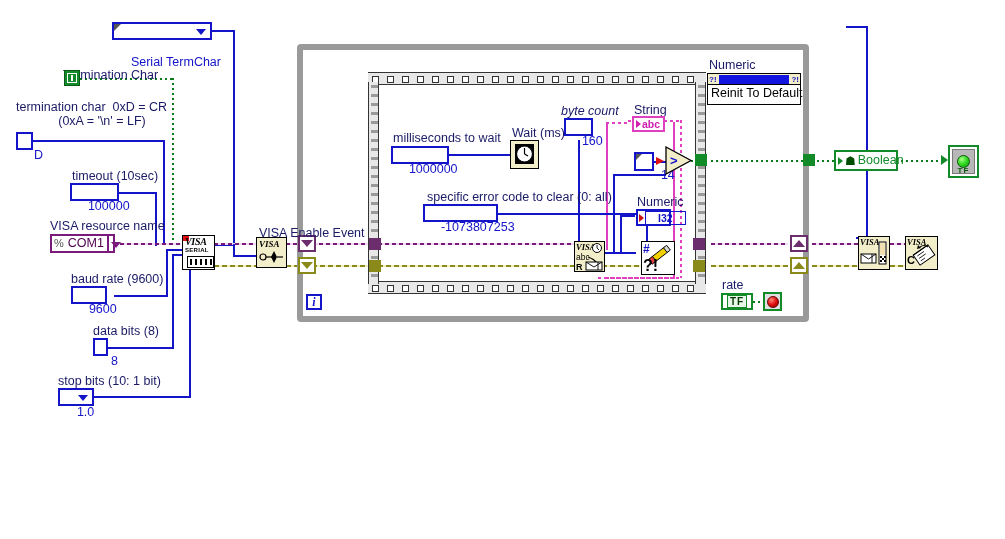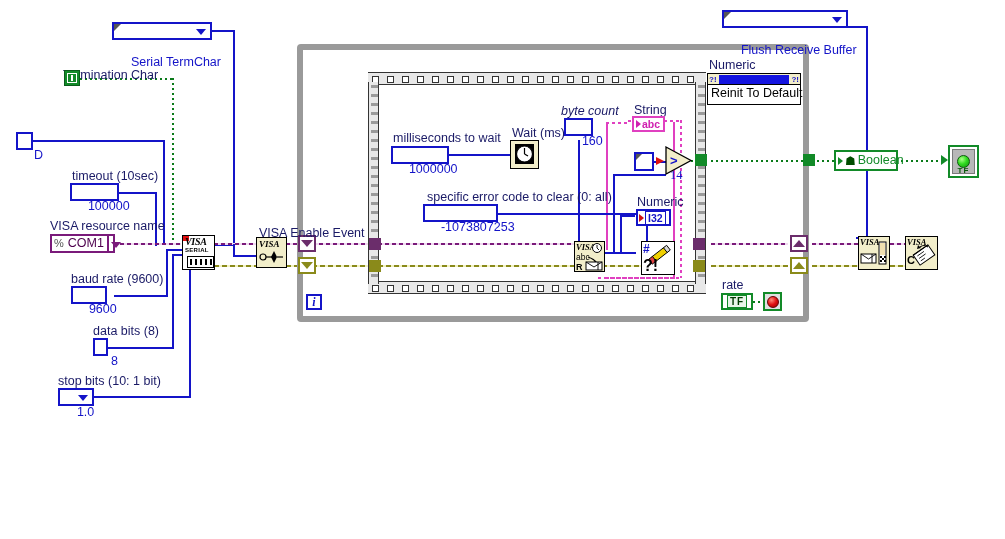--- a/index.html
+++ b/index.html
@@ -825,11 +825,6 @@
     <span class="bulbred"></span>
   </div>
 
-  <div class="ring abs" style="left:722px; top:10px; width:126px; height:18px;">
-    <span class="corner"></span>
-    <span>Flush Receive Buffer</span>
-    <span class="tri"></span>
-  </div>
 
   <div class="boolind abs" style="left:834px; top:150px; width:64px; height:21px;">
     <span class="arrw"></span>

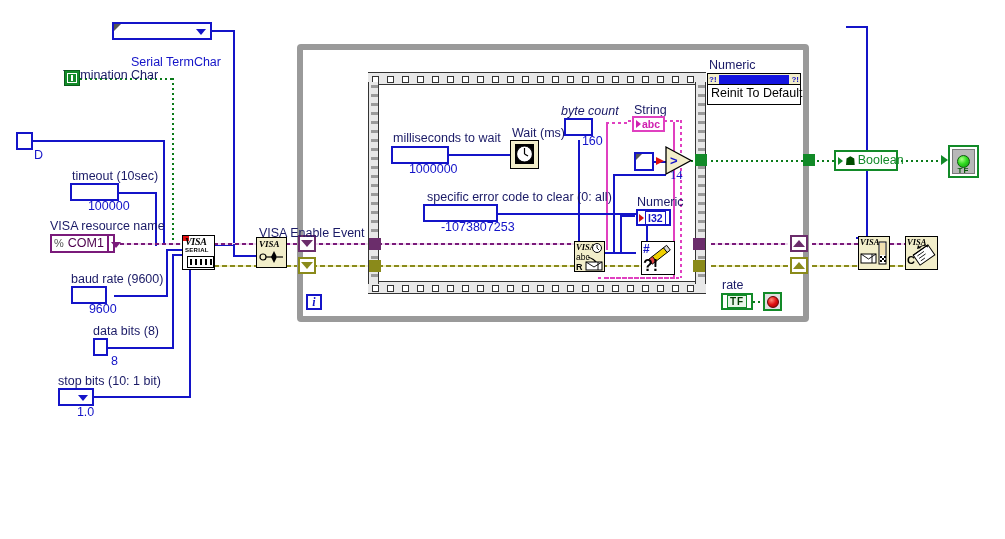--- a/index.html
+++ b/index.html
@@ -668,6 +668,8 @@
     <span class="inner"></span>
   </div>
 
+  <div class="lbl abs" style="left:16px; top:100px; text-align:center;">termination char  0xD = CR
+      (0xA = '\n' = LF)</div>
 
   <div class="const abs" style="left:16px; top:132px; width:17px; height:18px;">
     <span>D</span>

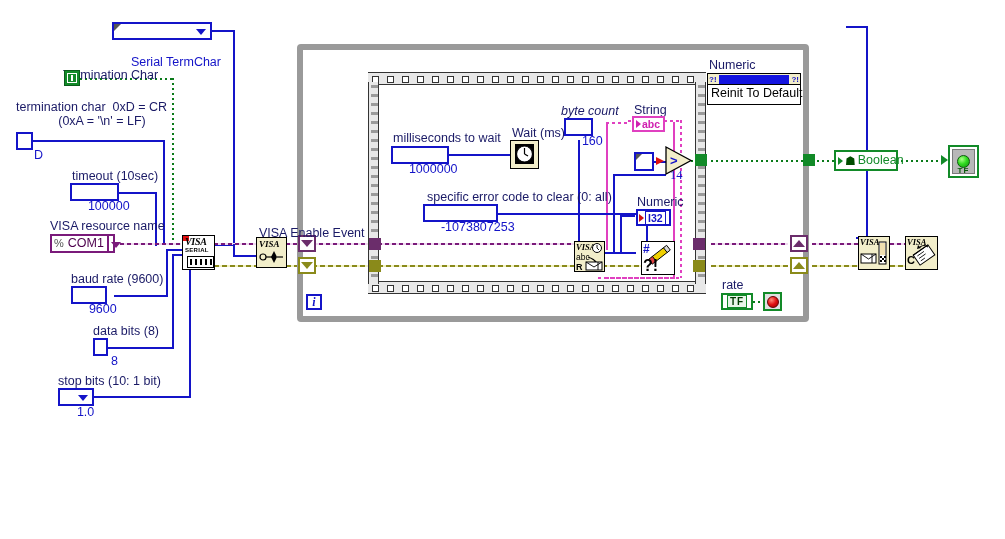--- a/index.html
+++ b/index.html
@@ -763,7 +763,7 @@
   </div>
 
   <div class="const withcorner abs" style="left:634px; top:152px; width:20px; height:19px; position:absolute;">
-    <span style="position:relative; left:18px;font-family:Liberation Serif, serif;">14</span>
+    <span style="position:relative; left:9px;">14</span>
   </div>
 
   <div class="cmpwrap" style="left:665px; top:146px;">

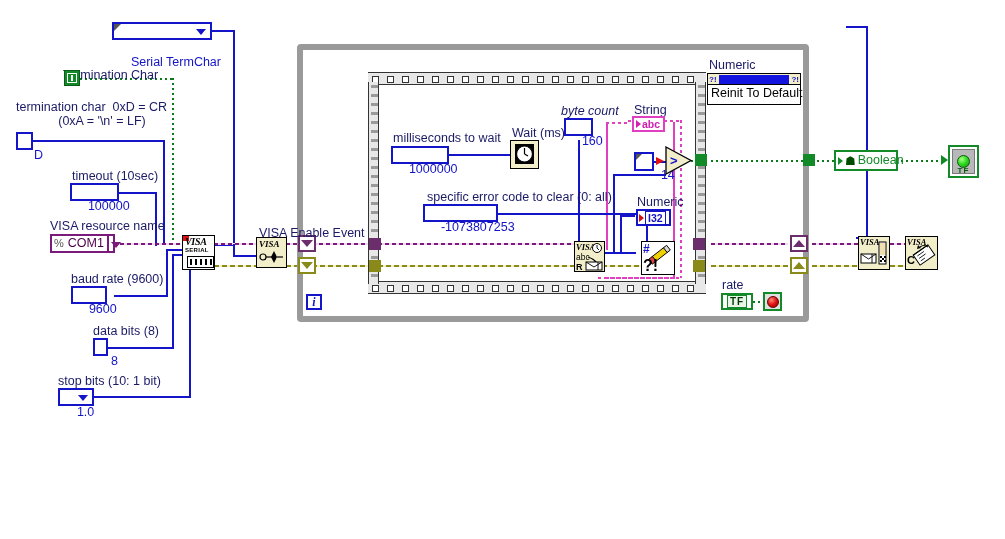--- a/index.html
+++ b/index.html
@@ -246,7 +246,7 @@
     color: #1414c8;
     font-size: 10.5px;
     font-weight: bold;
-    padding: 0 2px;
+    padding: 0 12px;
     line-height: 12px;
     font-family: "Liberation Sans", sans-serif;
   }

